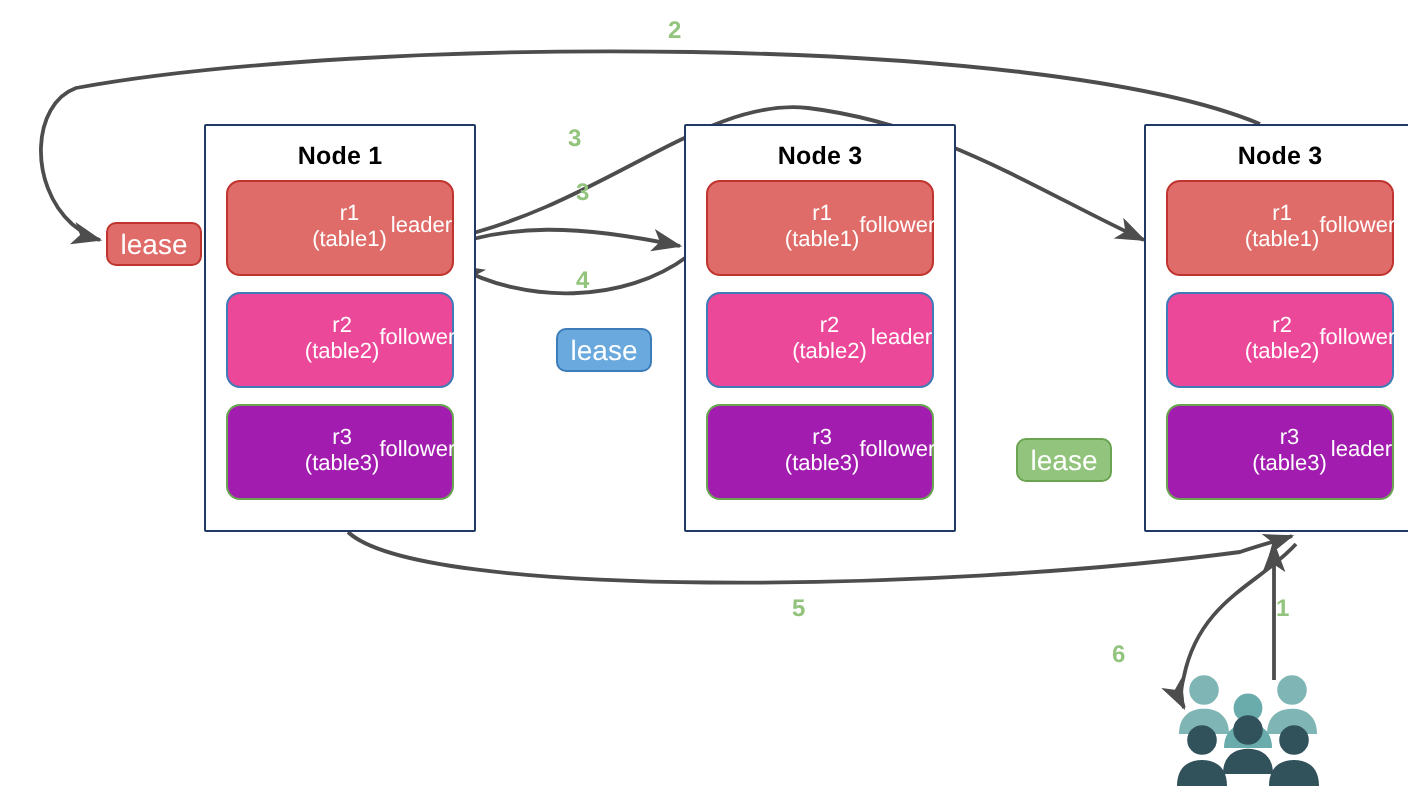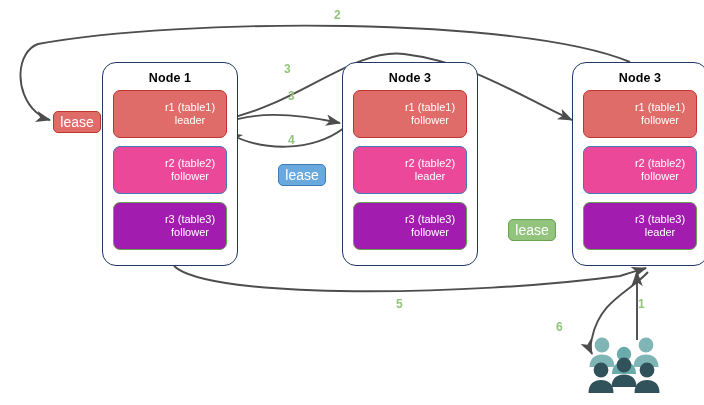--- a/index.html
+++ b/index.html
@@ -30,7 +30,7 @@
     position: absolute;
     box-sizing: border-box;
     border: 1.6px solid #1f3864;
-    border-radius: 14px;
+    border-radius: 1px;
     background: #ffffff;
     z-index: 3;
   }

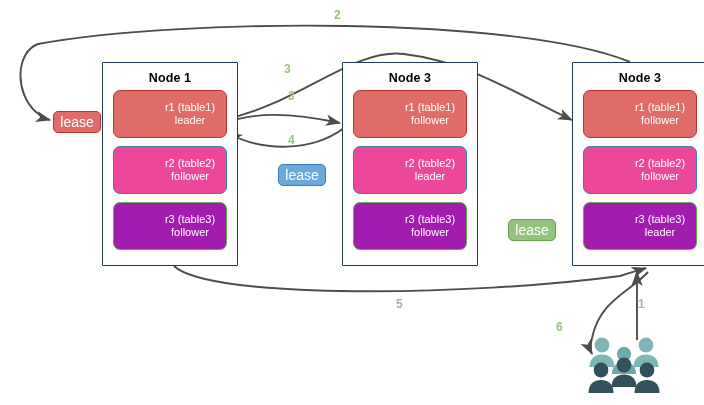--- a/index.html
+++ b/index.html
@@ -49,7 +49,6 @@
     height: 48px;
     border-radius: 7px;
     display: flex;
-    flex-direction: column;
     align-items: center;
     justify-content: center;
     color: #ffffff;

